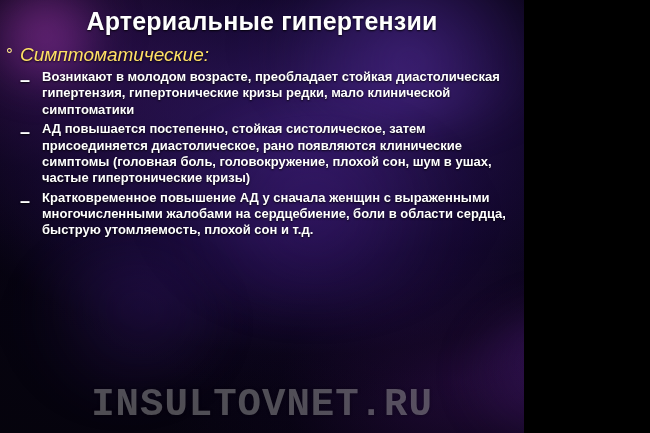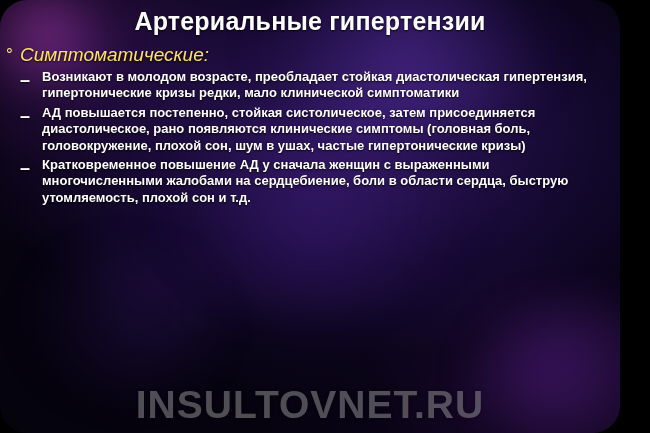--- a/index.html
+++ b/index.html
@@ -17,7 +17,7 @@
 
   #slide {
     position: relative;
-    width: 620px;
+    width: 524px;
     height: 433px;
     overflow: hidden;
     background:
@@ -26,7 +26,6 @@
       radial-gradient(ellipse 300px 220px at 88% 88%, rgba(70,20,110,0.40) 0%, rgba(20,5,45,0.18) 60%, rgba(0,0,0,0) 100%),
       radial-gradient(ellipse 420px 260px at 50% 55%, rgba(45,20,95,0.45) 0%, rgba(10,4,28,0.25) 60%, rgba(0,0,0,0) 100%),
       #05030c;
-    border-radius: 27px;
   }
 
   

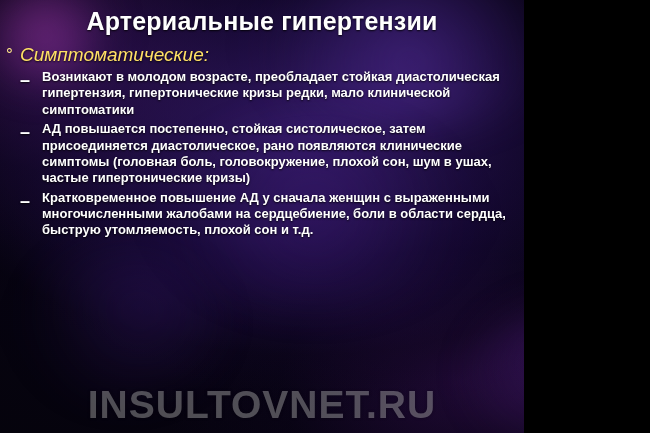--- a/index.html
+++ b/index.html
@@ -141,7 +141,7 @@
     letter-spacing: 1px;
     color: rgba(255,255,255,0.30);
     text-shadow: 0 0 3px rgba(0,0,0,0.35);
-    font-family: Liberation Sans, sans-serif;
+    font-family: Liberation Mono, monospace;
     pointer-events: none;
   }
 </style>

